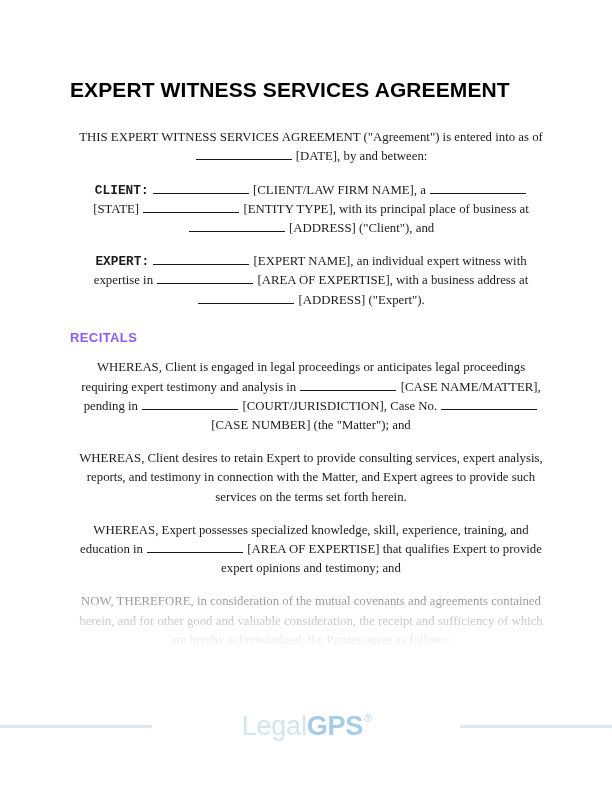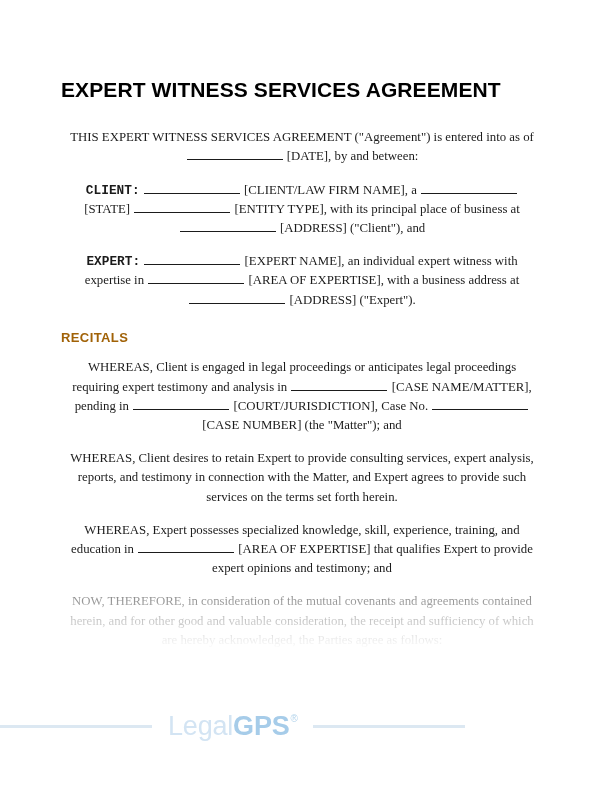--- a/index.html
+++ b/index.html
@@ -24,7 +24,7 @@
 
   .doc-body {
     position: absolute;
-    left: 61px;
+    left: 70px;
     top: 78px;
     width: 474px;
   }

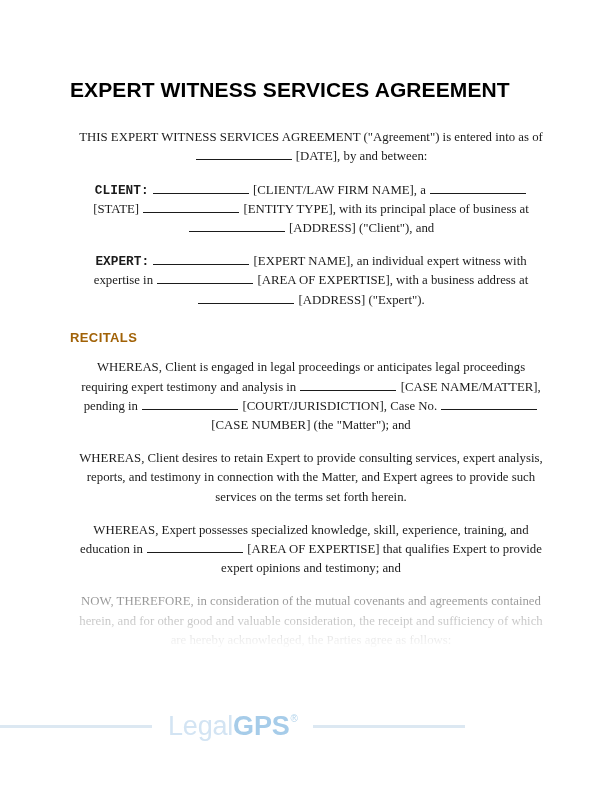--- a/index.html
+++ b/index.html
@@ -43,7 +43,7 @@
     font-family: "Liberation Sans", "DejaVu Sans", sans-serif;
     font-size: 13px;
     font-weight: bold;
-    color: #a16207;
+    color: #8b5cf6;
     letter-spacing: 0.4px;
     margin: 20px 0 13px 0;
     line-height: 1.2;

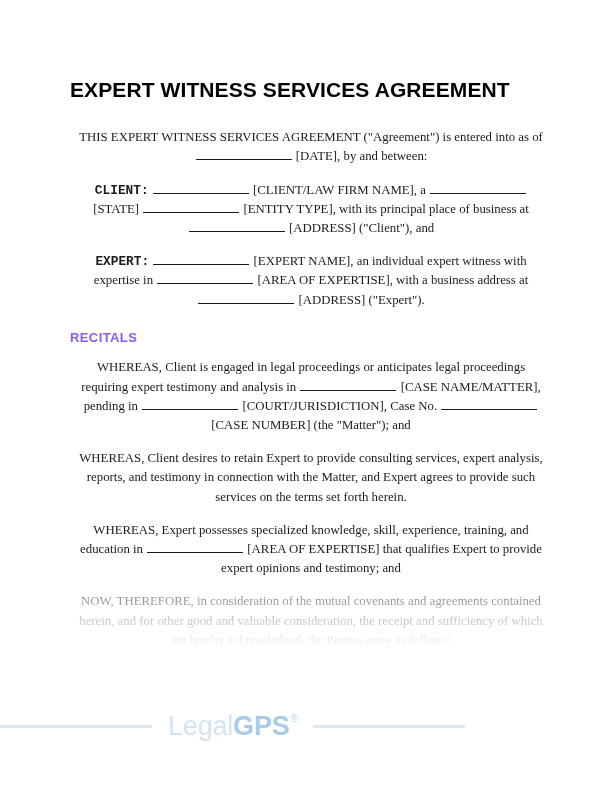--- a/index.html
+++ b/index.html
@@ -91,8 +91,8 @@
     height: 40px;
     display: flex;
     align-items: center;
-    justify-content: flex-start;
-    gap: 16px;
+    justify-content: space-between;
+    gap: 6px;
   }
   .footer-rule {
     height: 3px;

